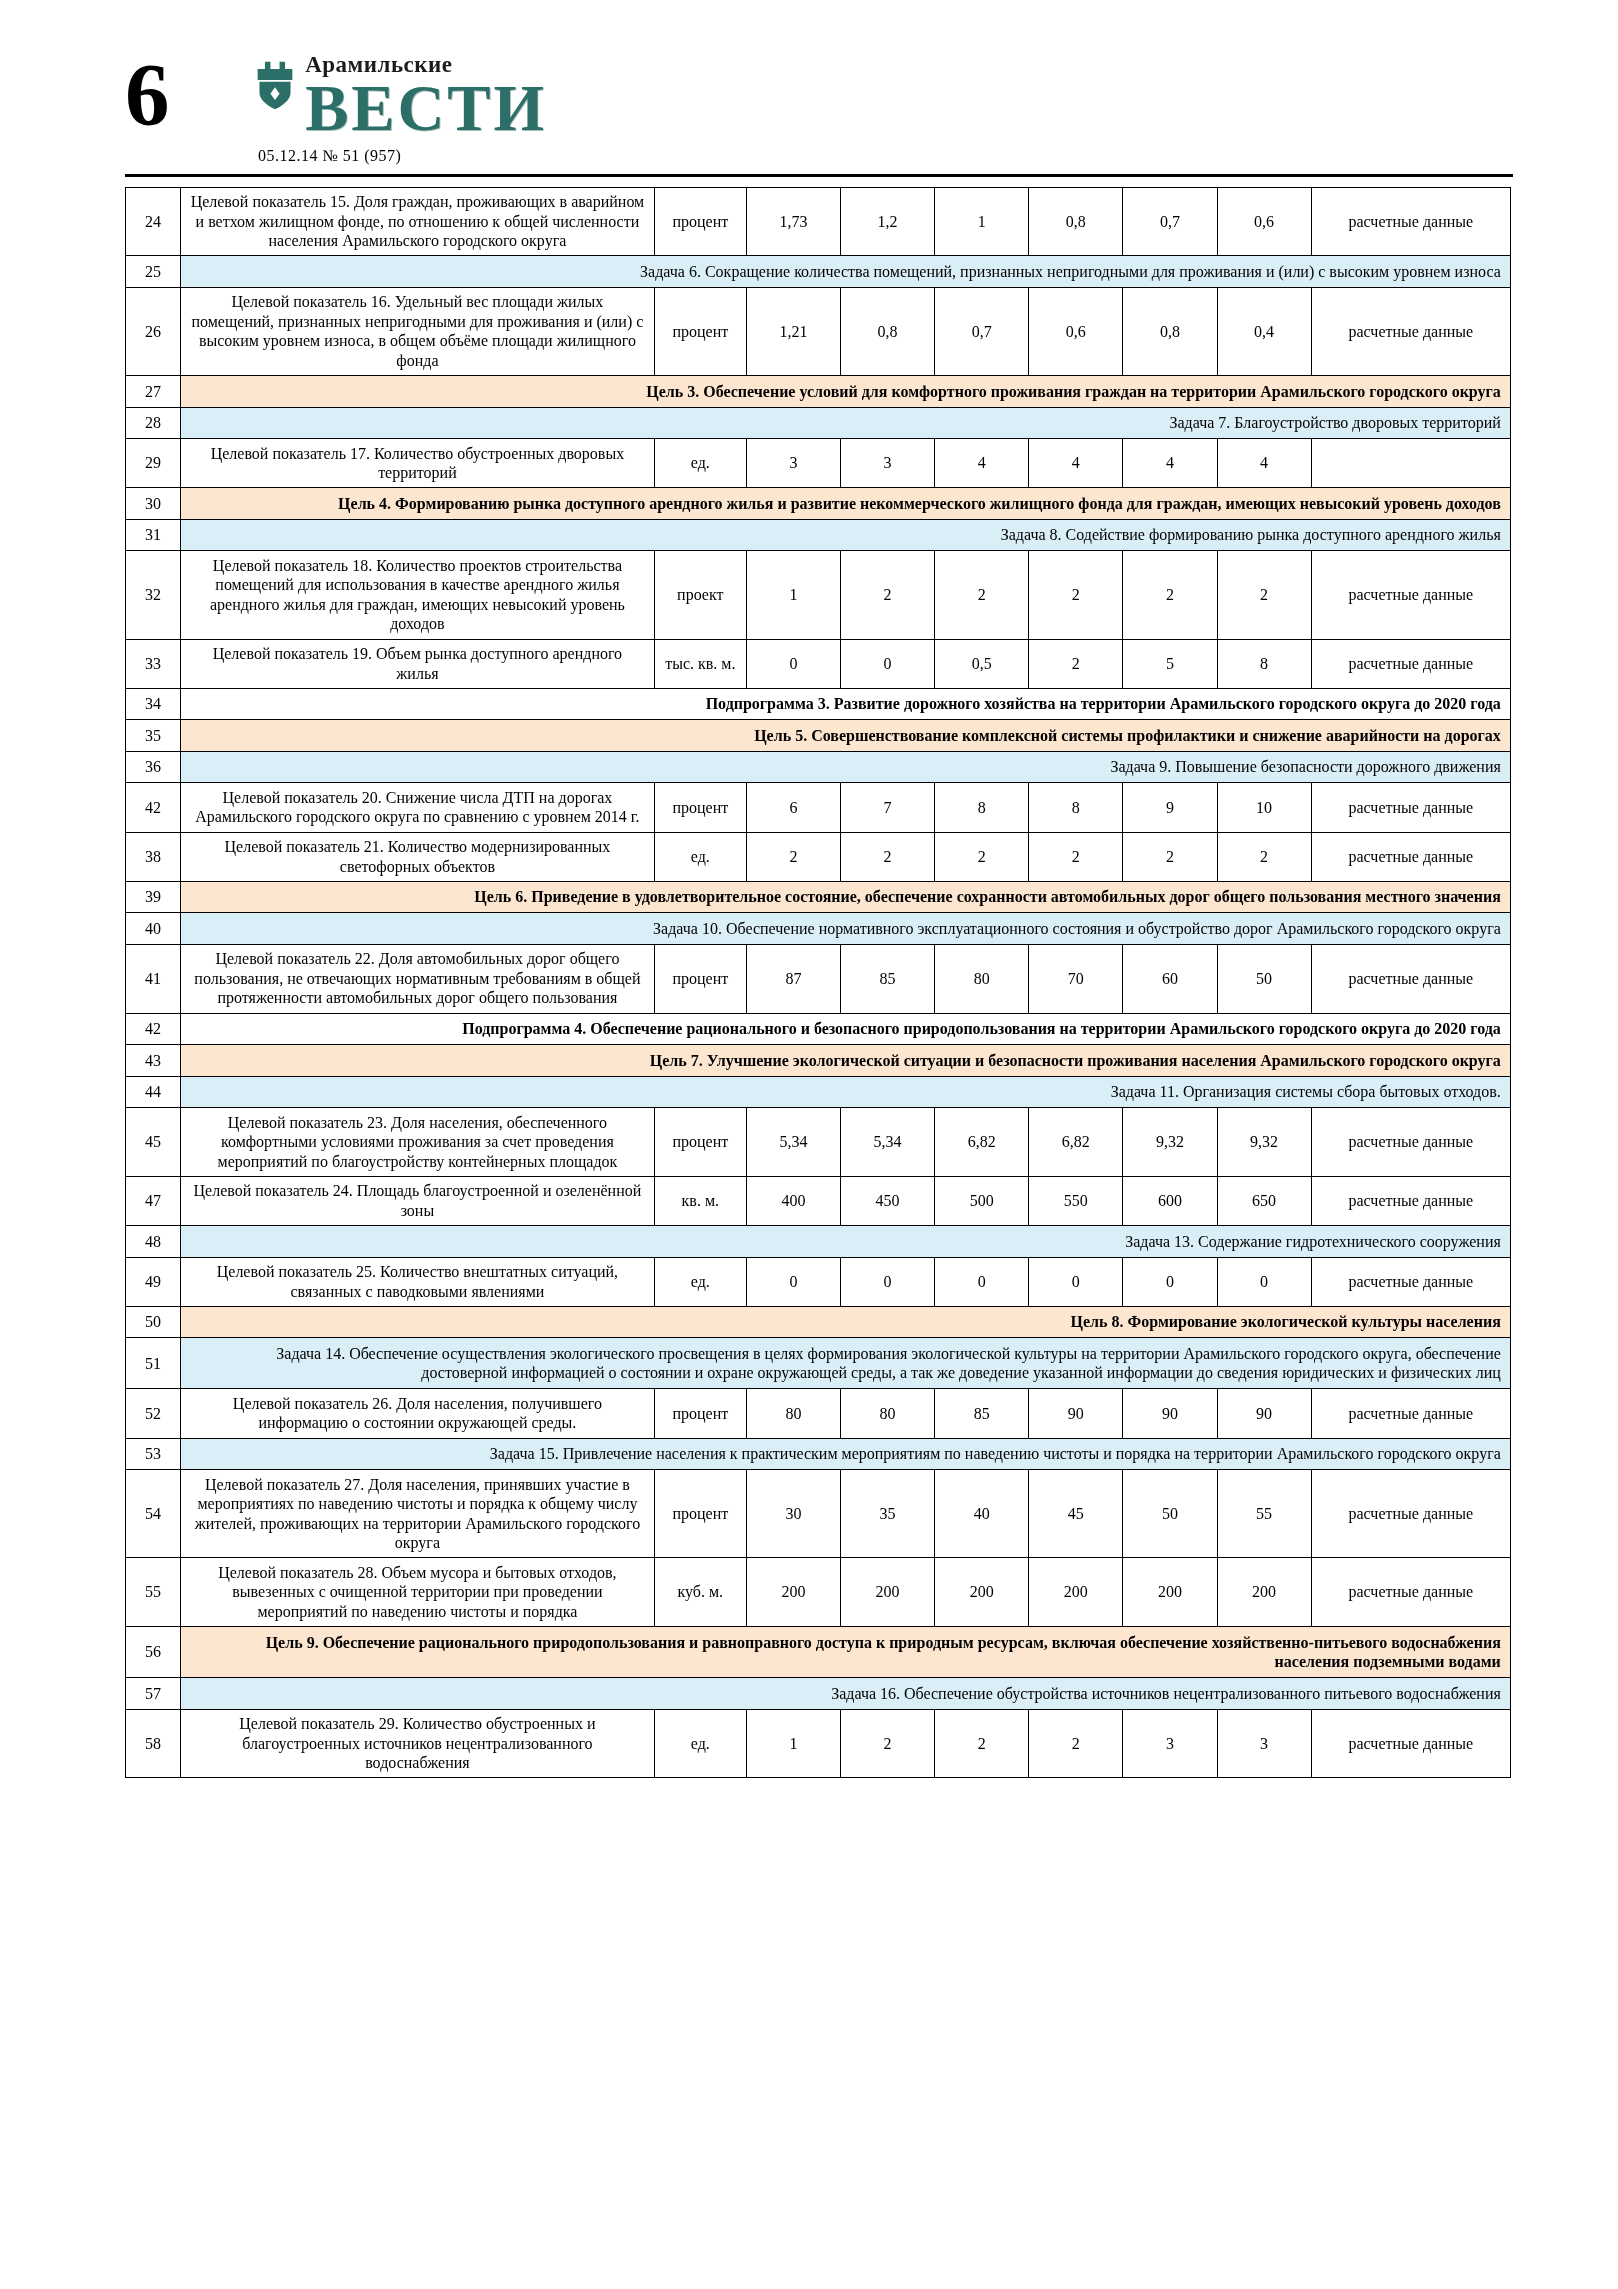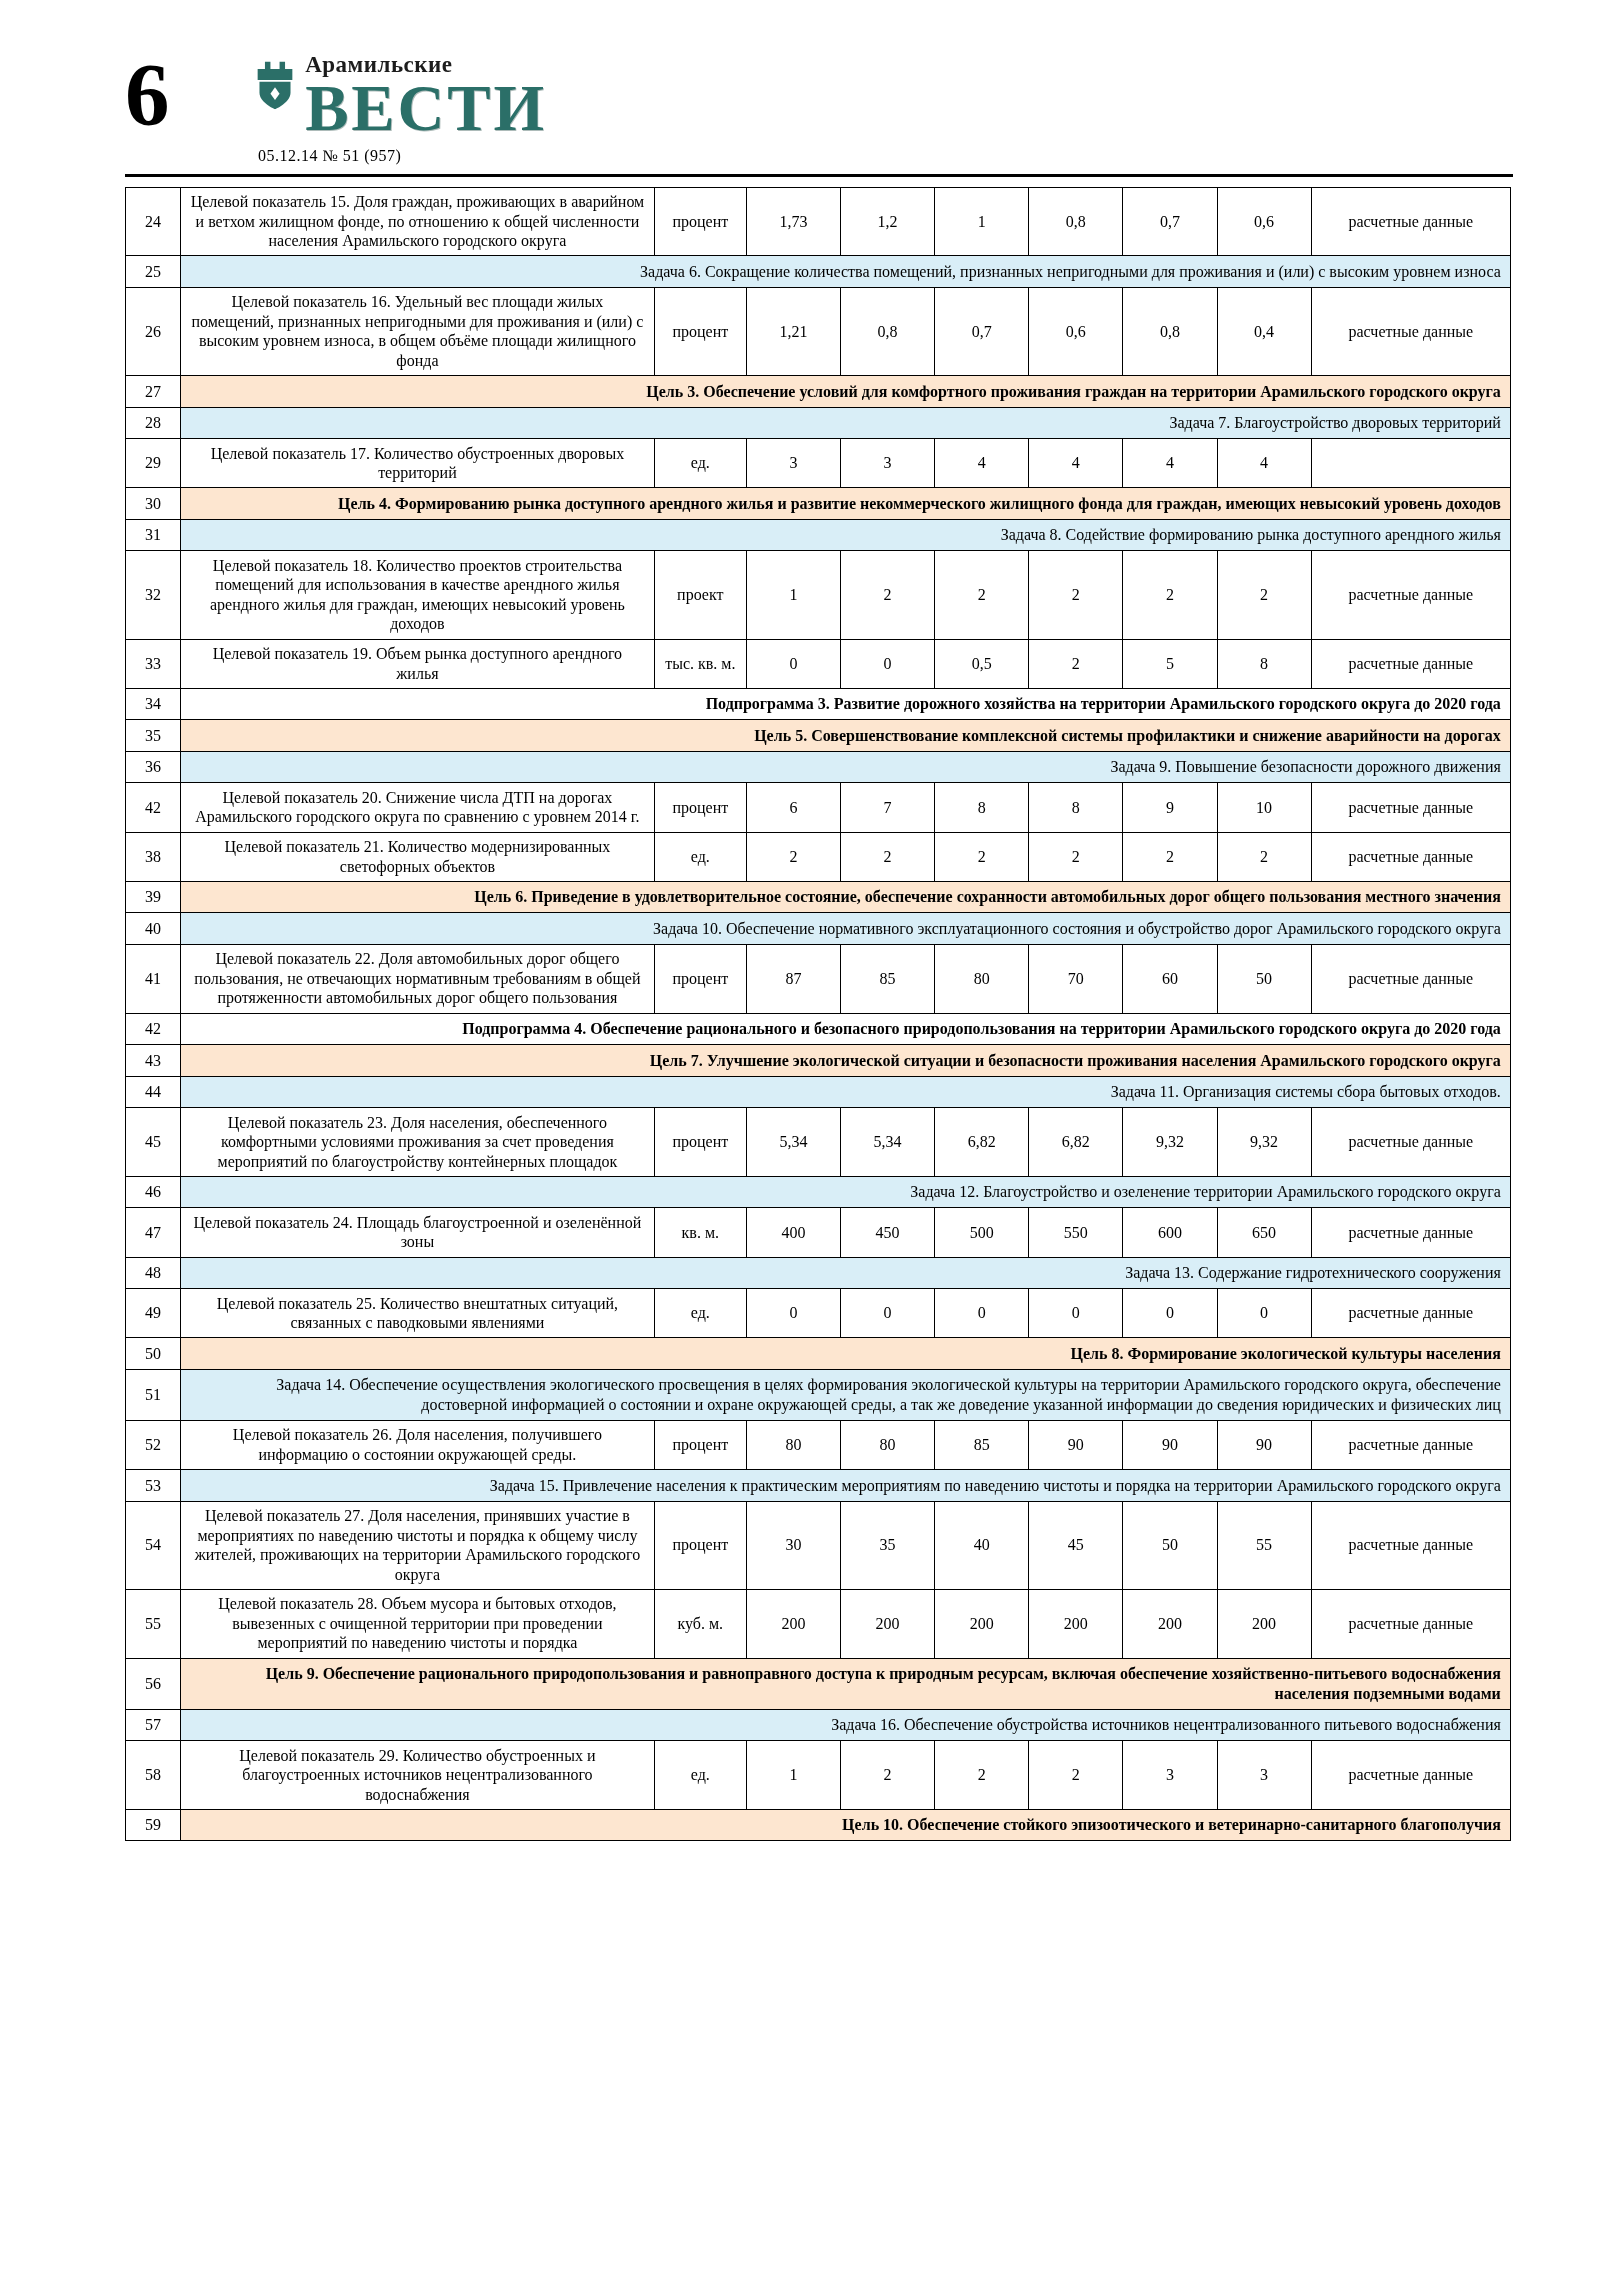--- a/index.html
+++ b/index.html
@@ -256,10 +256,6 @@
           <td class="c-val">9,32</td>
           <td class="c-src">расчетные данные</td>
         </tr>
-        <tr class="row task">
-          <td class="c-num">46</td>
-          <td class="c-span" colspan="9">Задача 12. Благоустройство и озеленение территории Арамильского городского округа</td>
-        </tr>
         <tr class="row indicator">
           <td class="c-num">47</td>
           <td class="c-name">Целевой показатель 24. Площадь благоустроенной и озеленённой зоны</td>

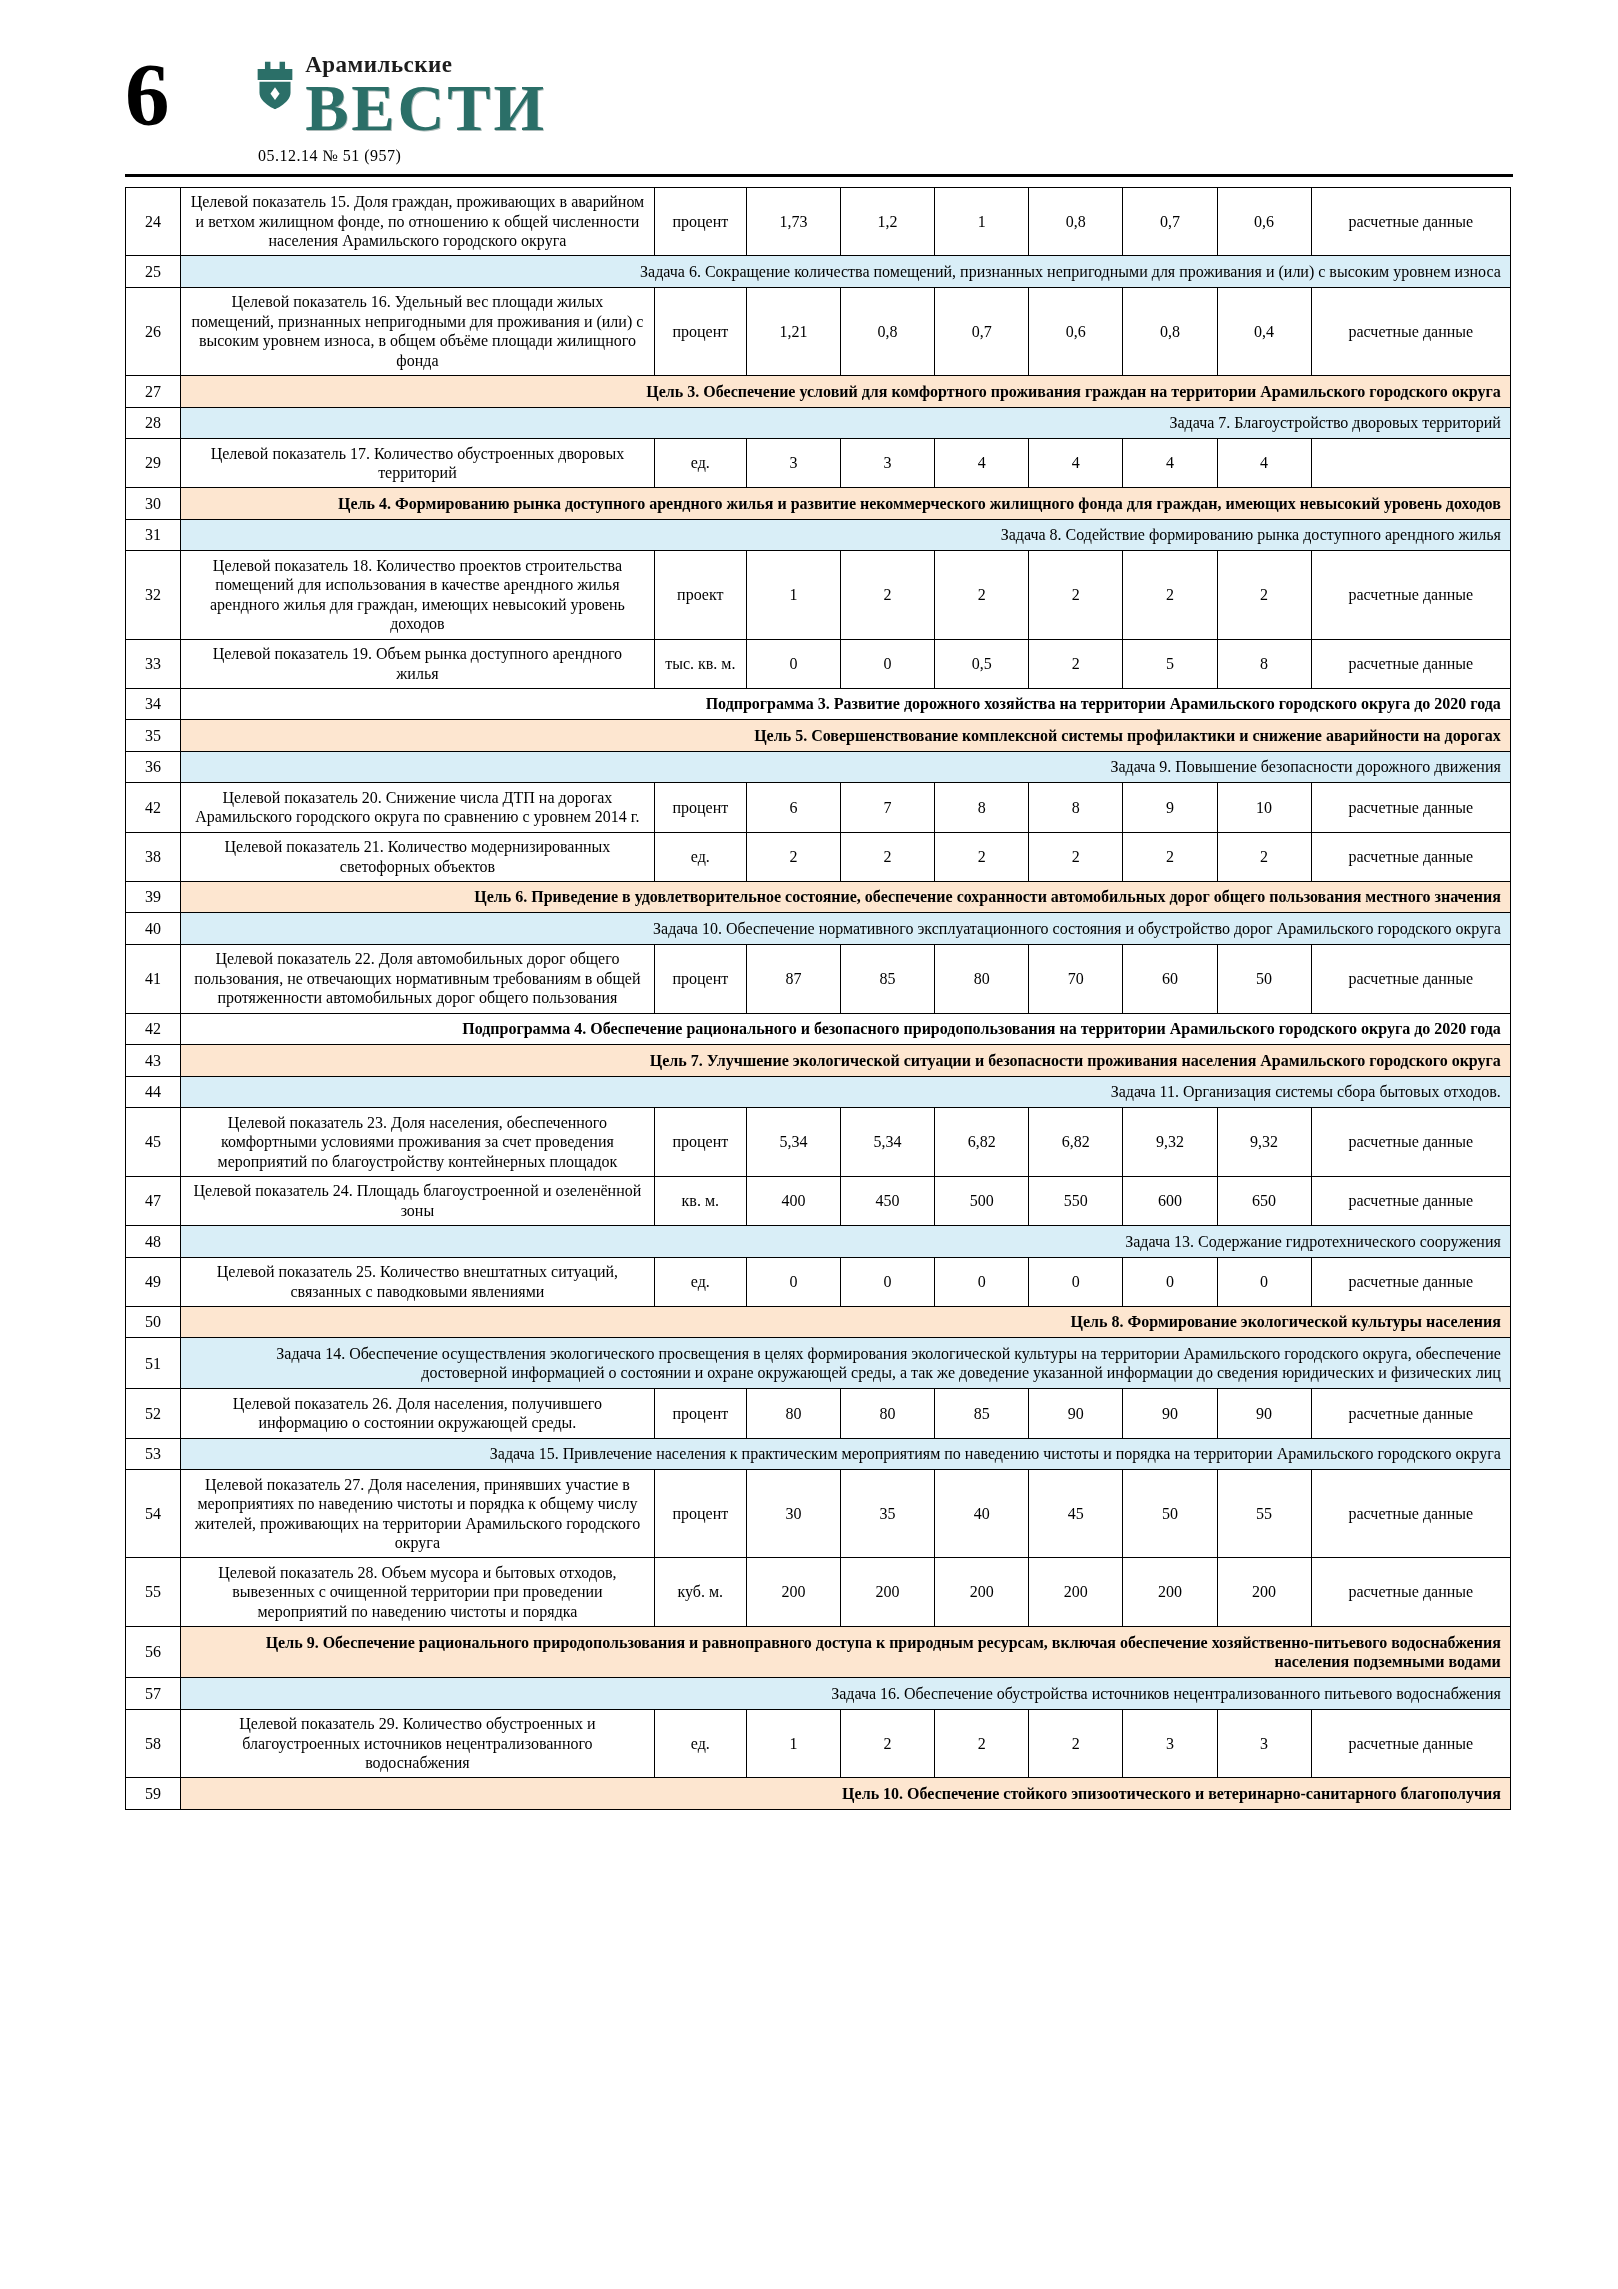--- a/index.html
+++ b/index.html
@@ -352,10 +352,6 @@
           <td class="c-val">3</td>
           <td class="c-src">расчетные данные</td>
         </tr>
-        <tr class="row goal">
-          <td class="c-num">59</td>
-          <td class="c-span" colspan="9">Цель 10. Обеспечение стойкого эпизоотического и ветеринарно-санитарного благополучия</td>
-        </tr>
       </tbody>
   </table>
 

